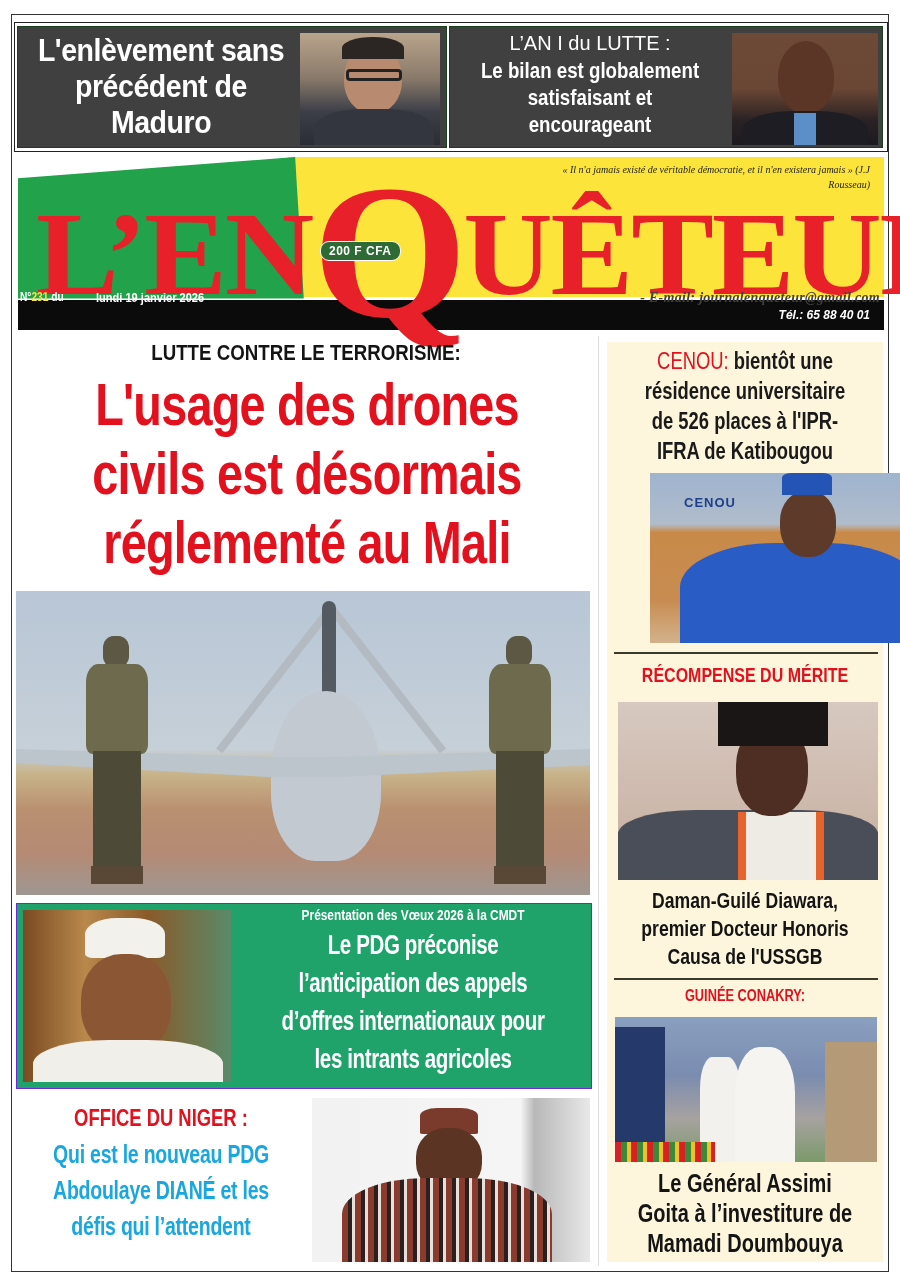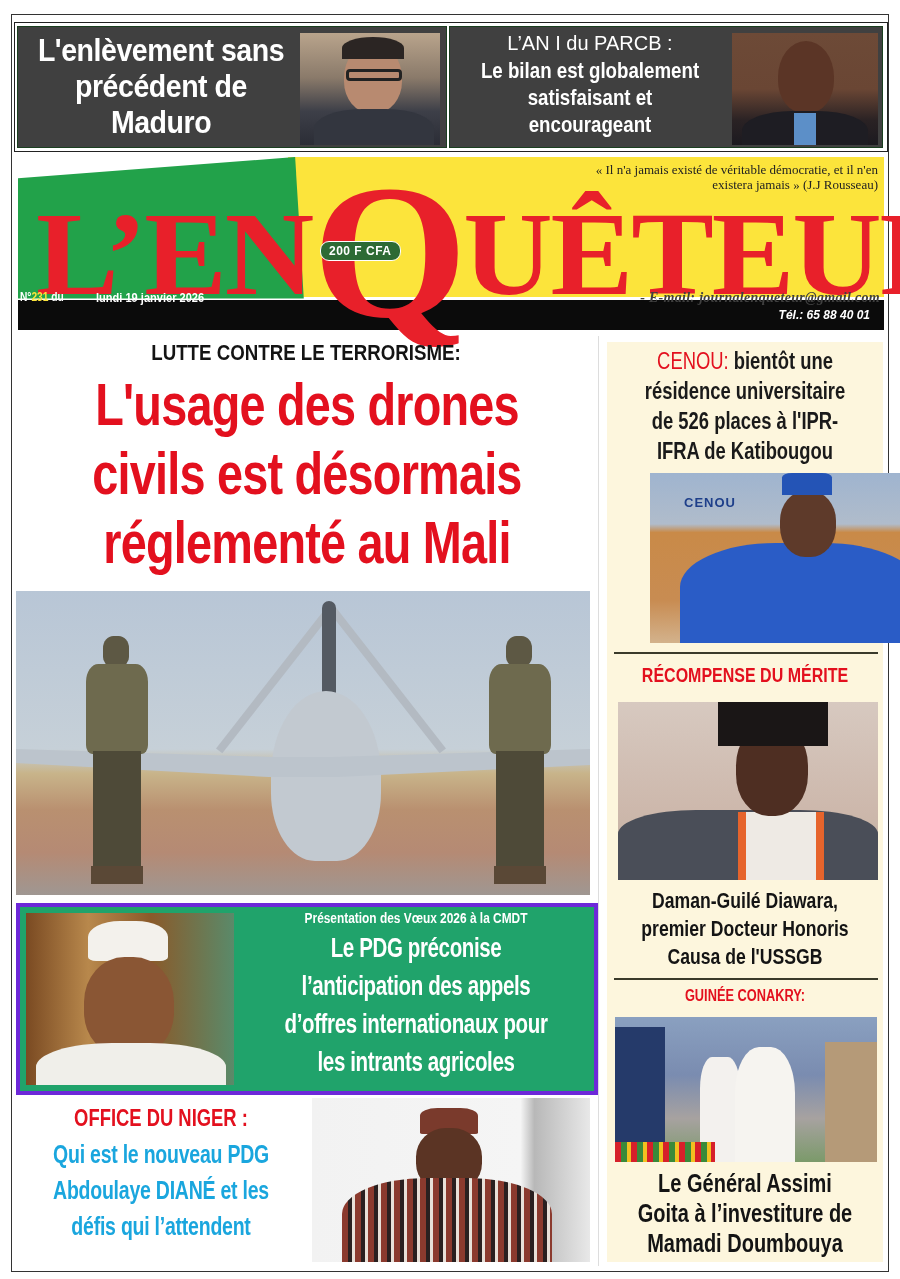--- a/index.html
+++ b/index.html
@@ -122,7 +122,7 @@
     </div>
   </div>
   <div class="banner-box banner-right">
-    <div class="banner-title br-kicker">L’AN I du PARCB :</div>
+    <div class="banner-title br-kicker">L’AN I du LUTTE :</div>
     <div class="banner-title br-title">Le bilan est globalement satisfaisant et  encourageant</div>
     <div class="photo ph-man2">
       <div class="face"></div>

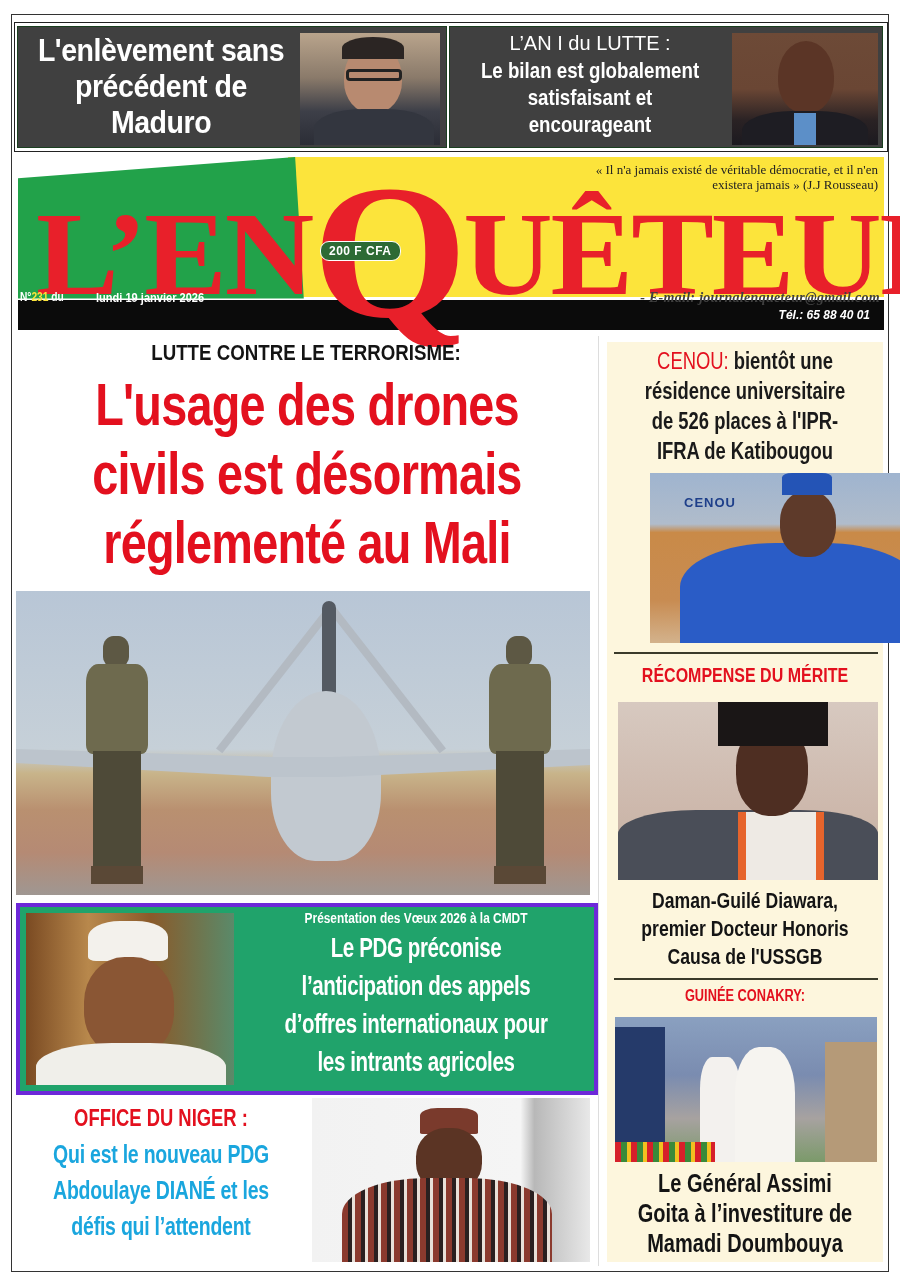--- a/index.html
+++ b/index.html
@@ -35,7 +35,7 @@
   .logo { position: absolute; left: 18px; top: 14px; font-family: "Liberation Serif", serif; color: #e8202a; font-weight: bold; font-size: 118px; line-height: 118px; letter-spacing: -2px; white-space: nowrap; transform: scaleX(1.05); transform-origin: left; }
   .logo .q { font-size: 190px; position: relative; top: 22px; letter-spacing: -4px; }
   .price-badge { position: absolute; left: 302px; top: 84px; background: #2d6a34; color: #fff; font-size: 12px; font-weight: bold; padding: 2px 8px; border-radius: 9px; border: 1px solid #fff; font-family: "Liberation Sans", sans-serif; letter-spacing: 0.5px; }
-  .quote { position: absolute; right: 6px; top: 5px; width: 320px; text-align: right; font-family: "Liberation Serif", serif; font-size: 13px; line-height: 15px; color: #222; }
+  .quote { position: absolute; right: 14px; top: 5px; width: 320px; text-align: right; font-family: "Liberation Serif", serif; font-style: italic; font-size: 10px; line-height: 15px; color: #222; }
   .issue { position: absolute; left: 2px; top: 133px; font-size: 12px; font-weight: bold; color: #fff; font-family: "Liberation Sans", sans-serif; transform: scaleX(0.85); transform-origin: left; }
   .issue .num { color: #fce43b; }
   .date { position: absolute; left: 78px; top: 133px; font-size: 13px; font-weight: bold; color: #fff; transform: scaleX(0.85); transform-origin: left; }

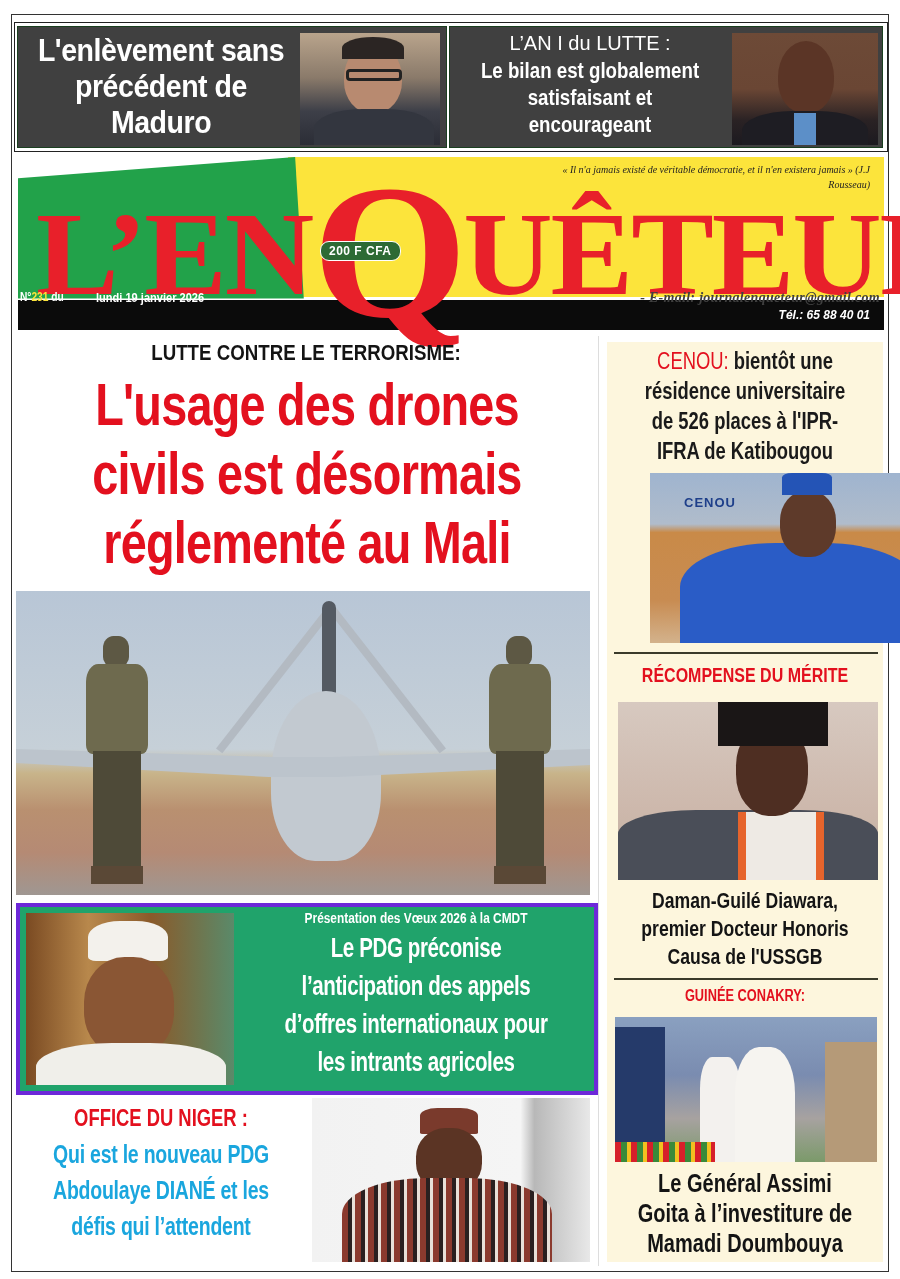--- a/index.html
+++ b/index.html
@@ -62,7 +62,7 @@
   .sol-r { left: 468px; }
 
   
-  .cmdt-box { position: absolute; left: 16px; top: 903px; width: 574px; height: 184px; background: #20a36b; border: 4px solid #6d28d9; }
+  .cmdt-box { position: absolute; left: 16px; top: 903px; width: 574px; height: 184px; background: #20a36b; border: 1px solid #6d28d9; }
   .cmdt-photo { position: absolute; left: 6px; top: 6px; width: 208px; height: 172px; background: linear-gradient(90deg,#7a4a22 0%,#b8884c 30%,#8a5a2a 60%,#5a8a6a 100%); overflow: hidden; }
   .cmdt-photo .cap { position: absolute; left: 62px; top: 8px; width: 80px; height: 40px; background: #f3f1ec; border-radius: 40% 40% 10% 10%; }
   .cmdt-photo .face { left: 58px; top: 44px; width: 90px; height: 100px; background: #8a5634; border-radius: 45%; }

